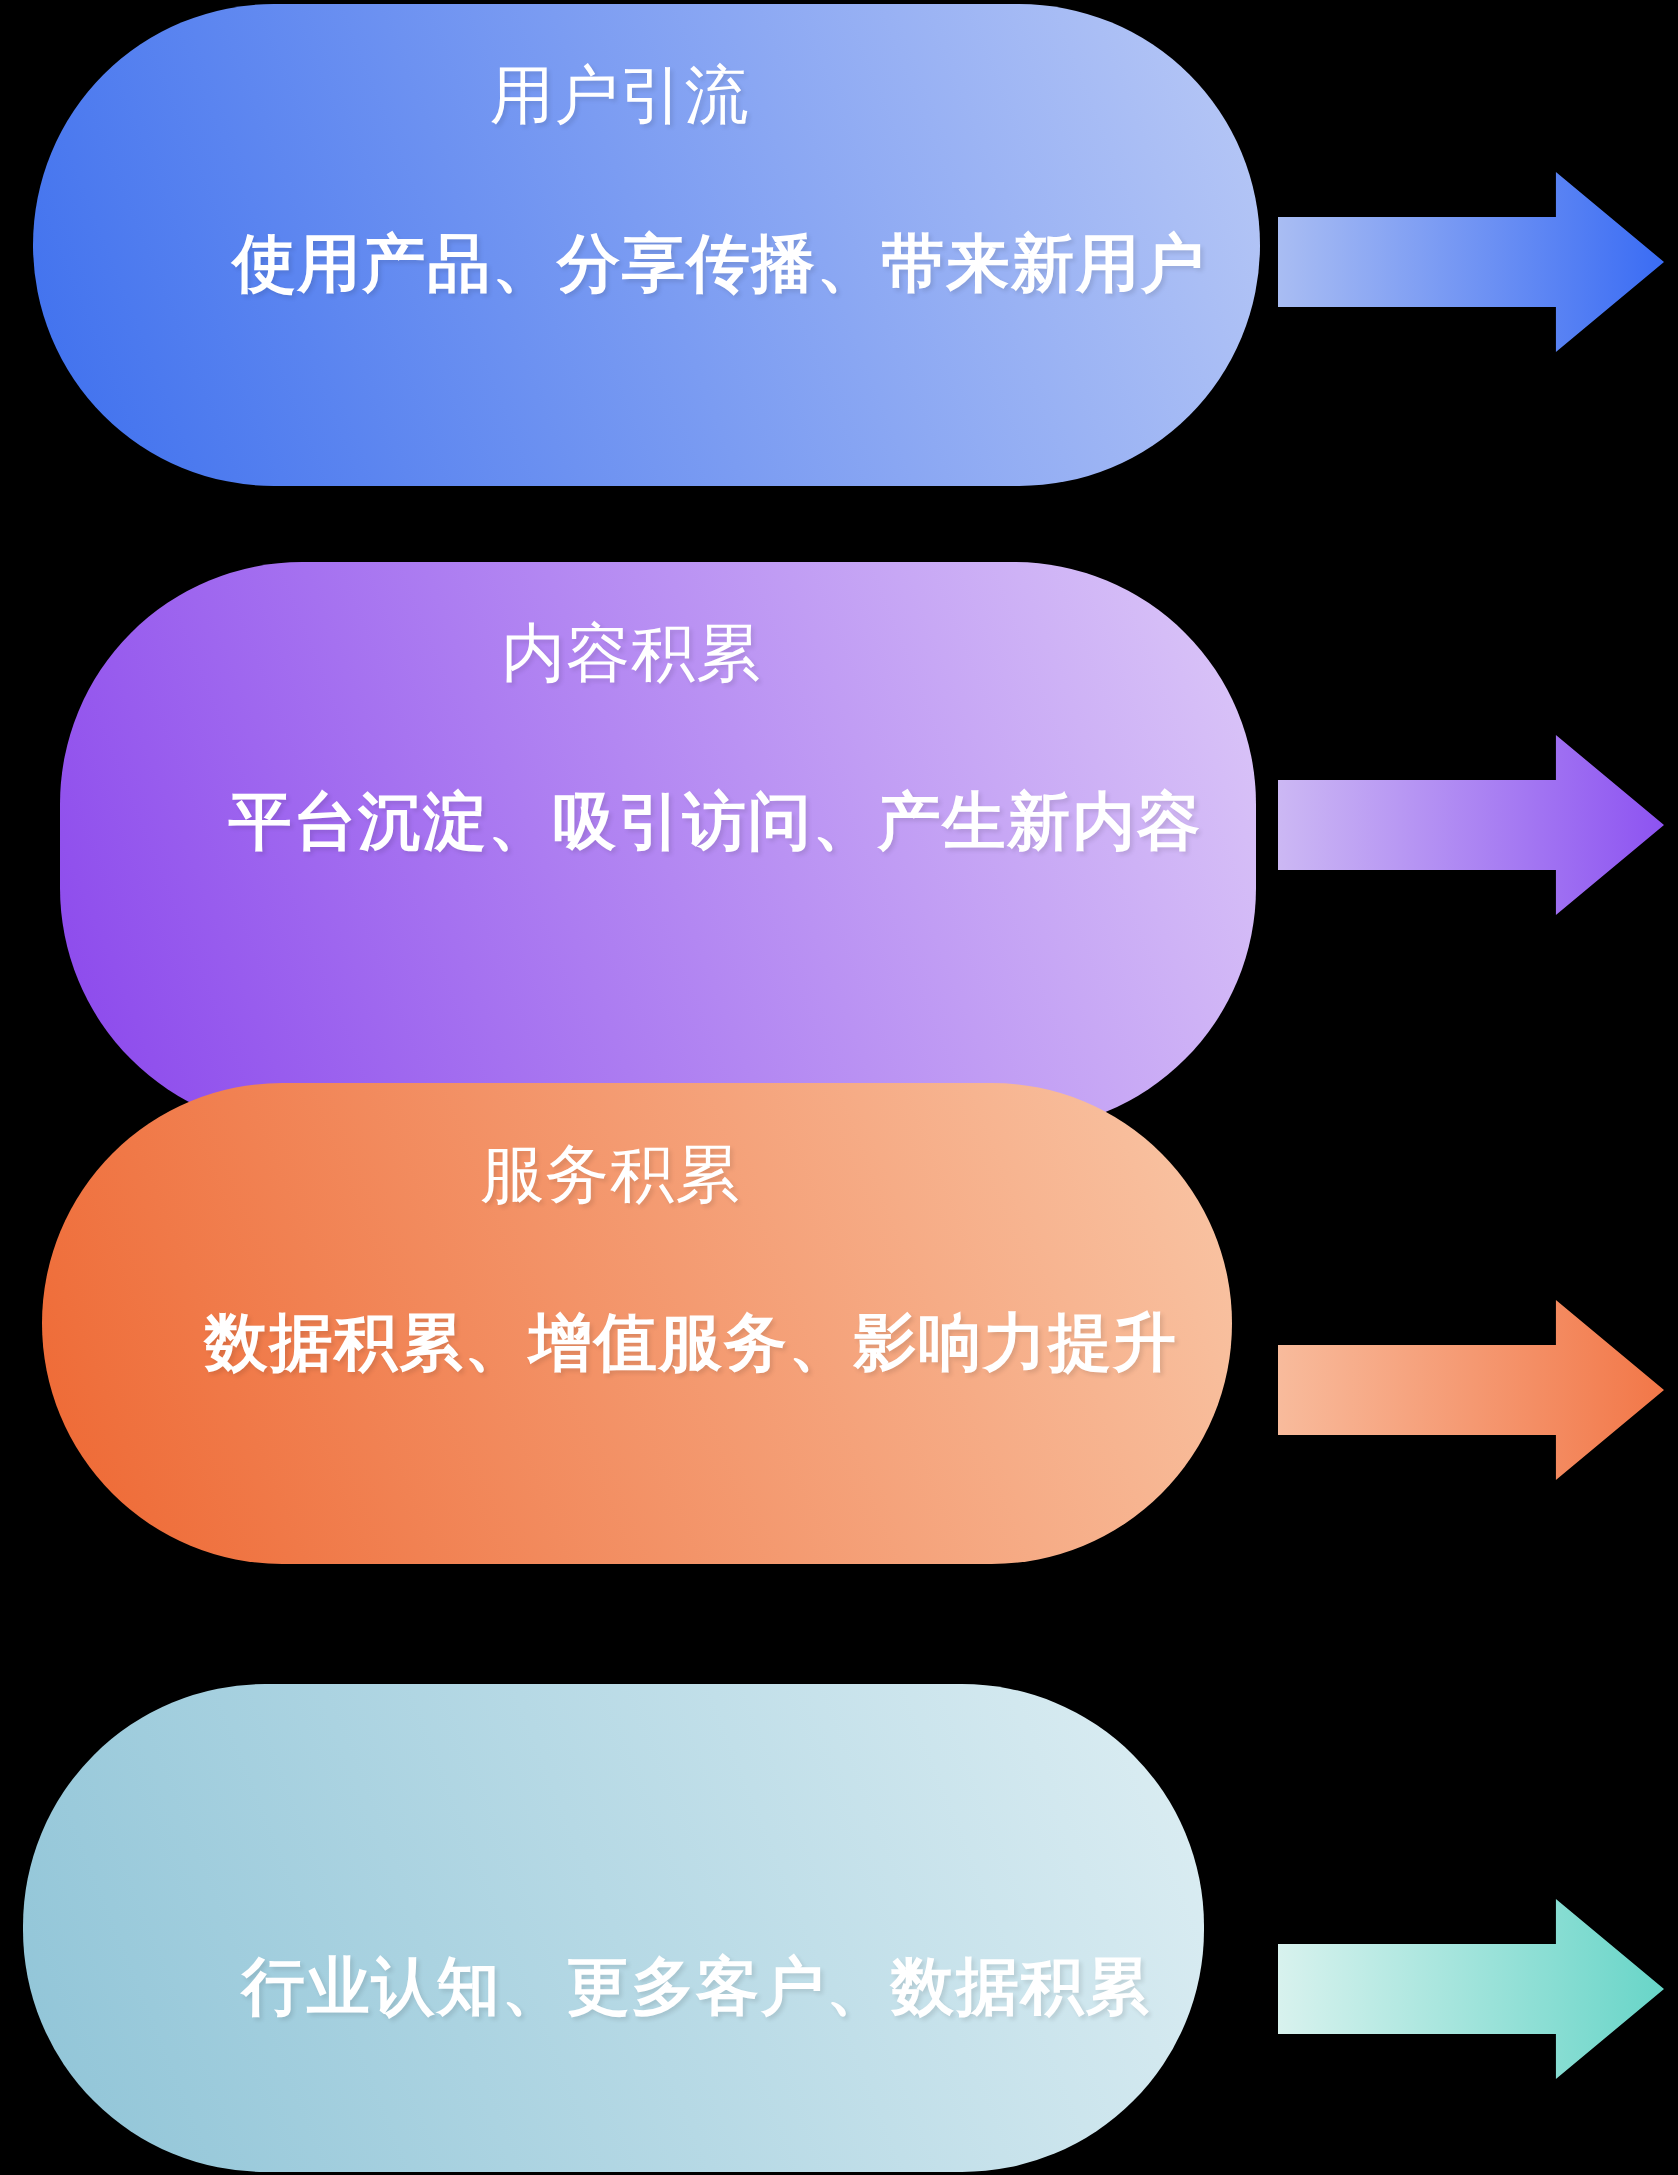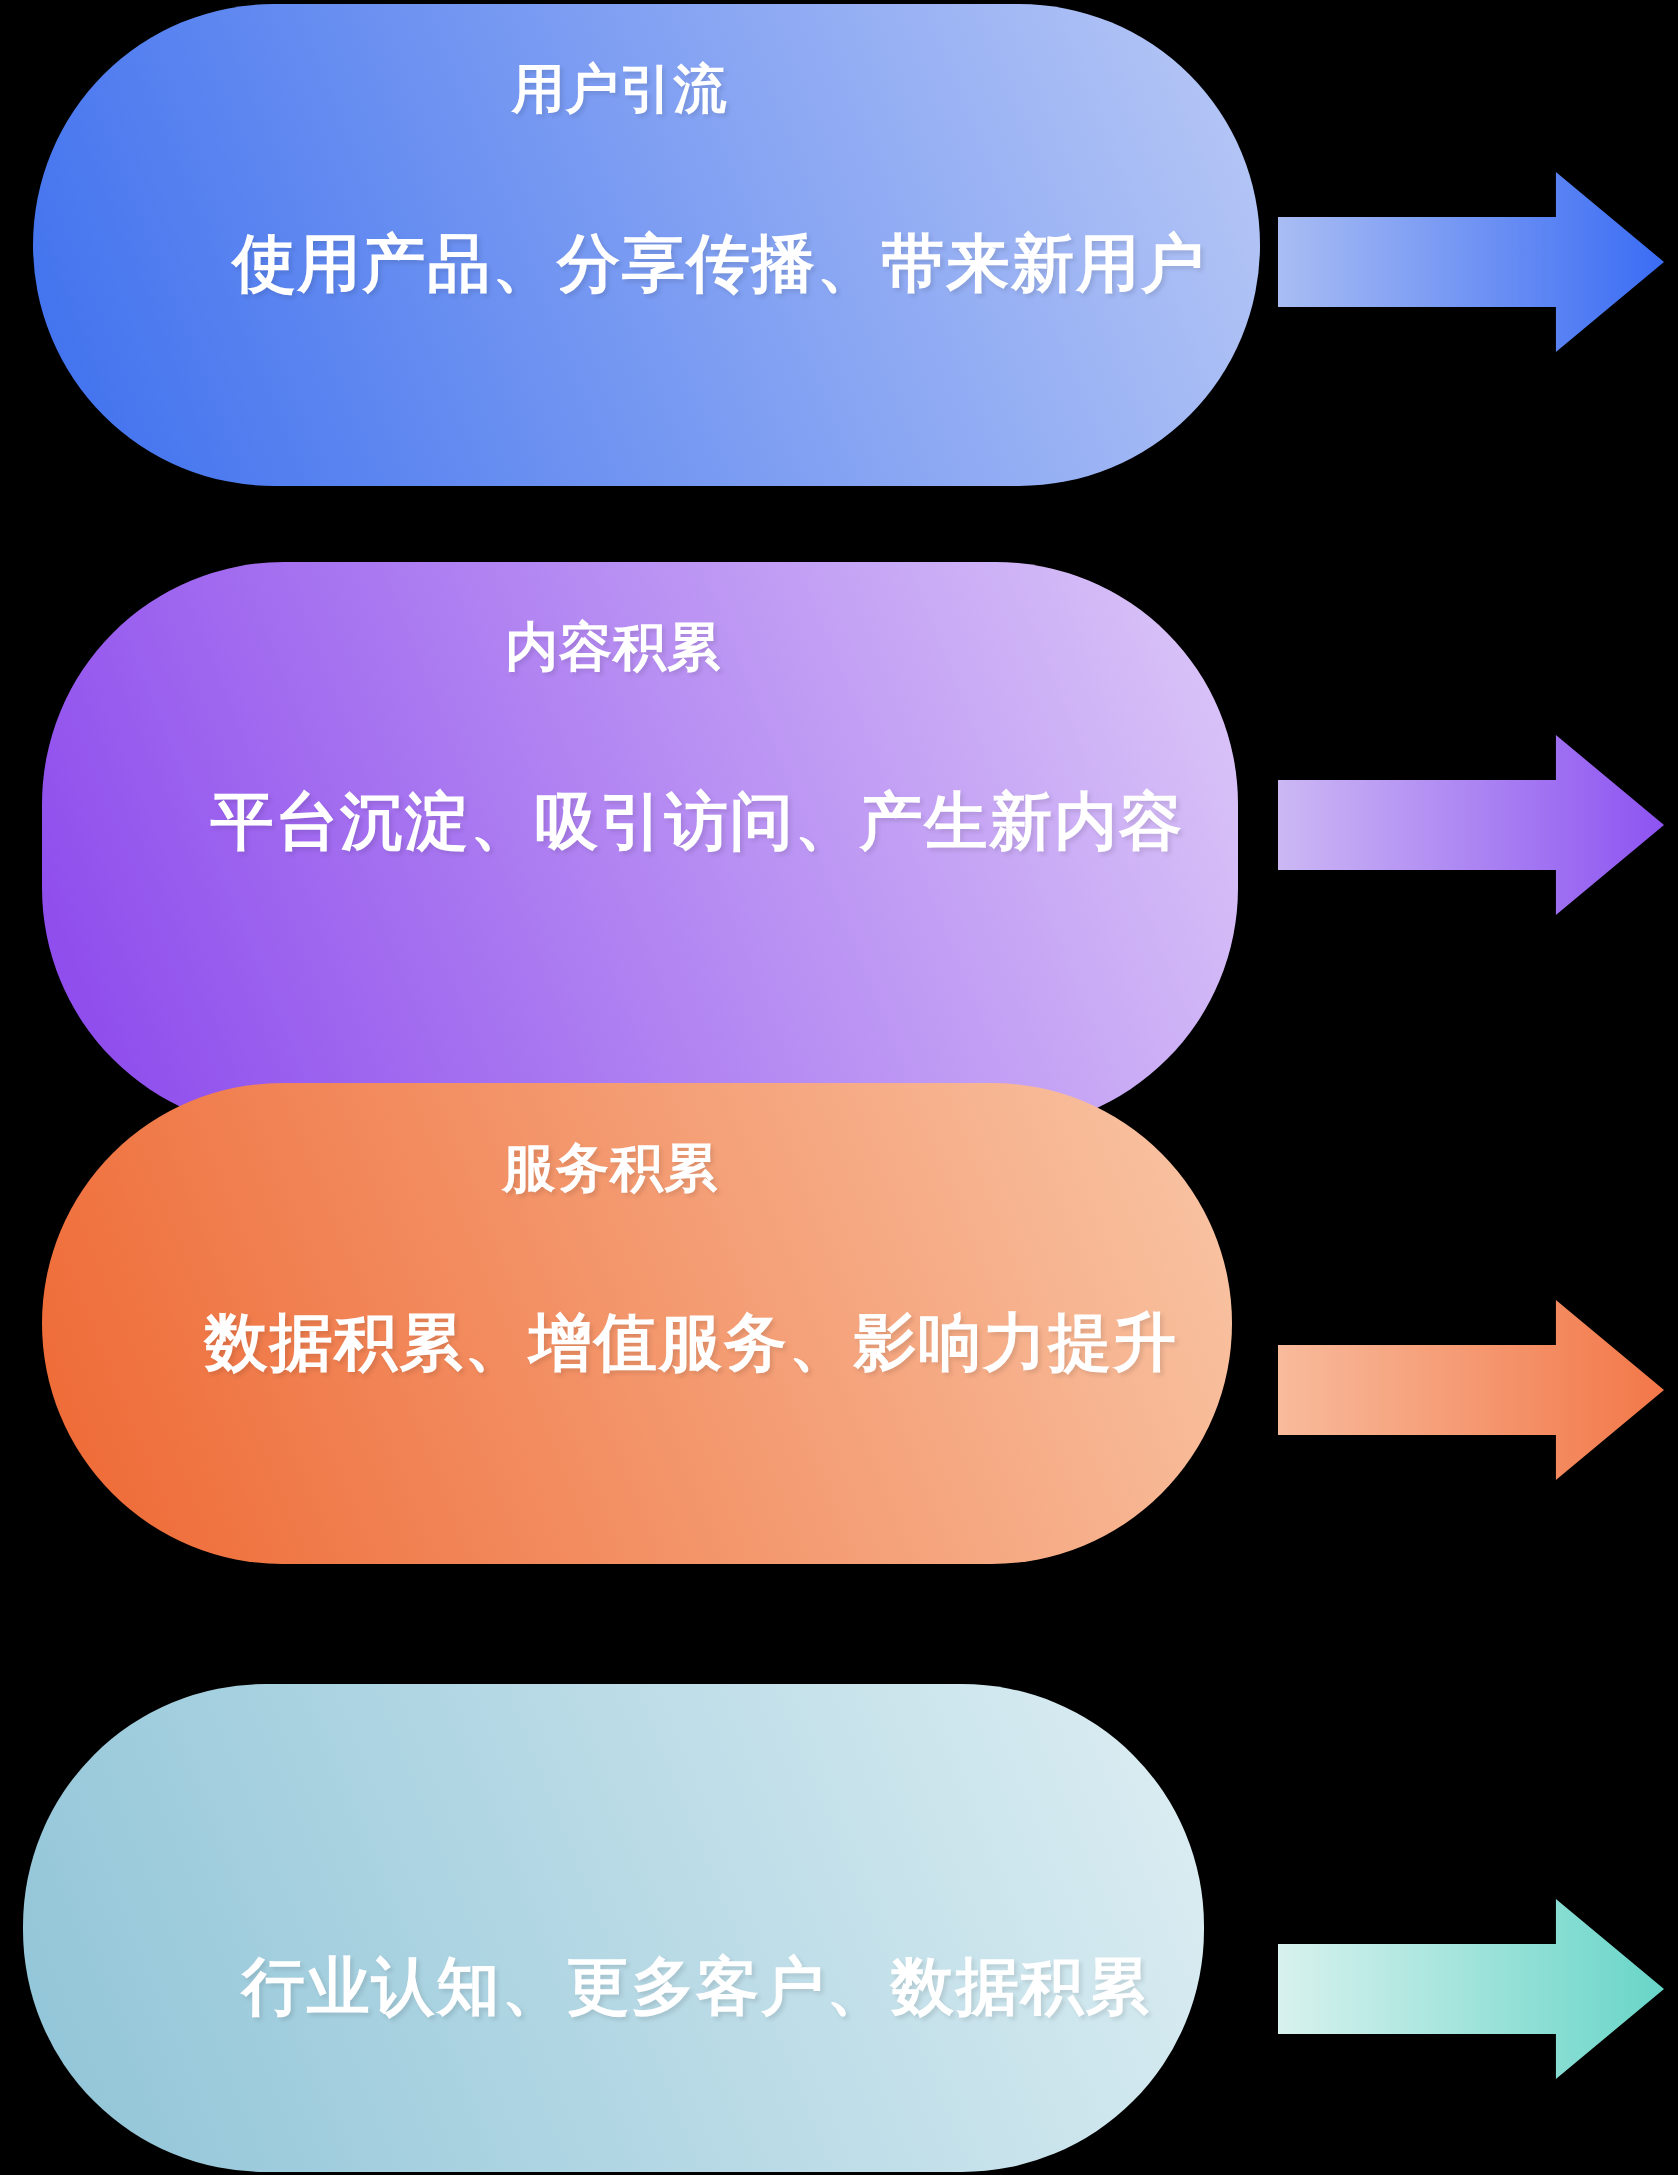--- a/index.html
+++ b/index.html
@@ -25,8 +25,8 @@
     right: 54px;
     top: 56px;
     text-align: center;
-    font-size: 53px;
-    font-weight: bold;
+    font-size: 64px;
+    font-weight: normal;
     line-height: 1.1;
     color: #ffffff;
     letter-spacing: 0.9px;

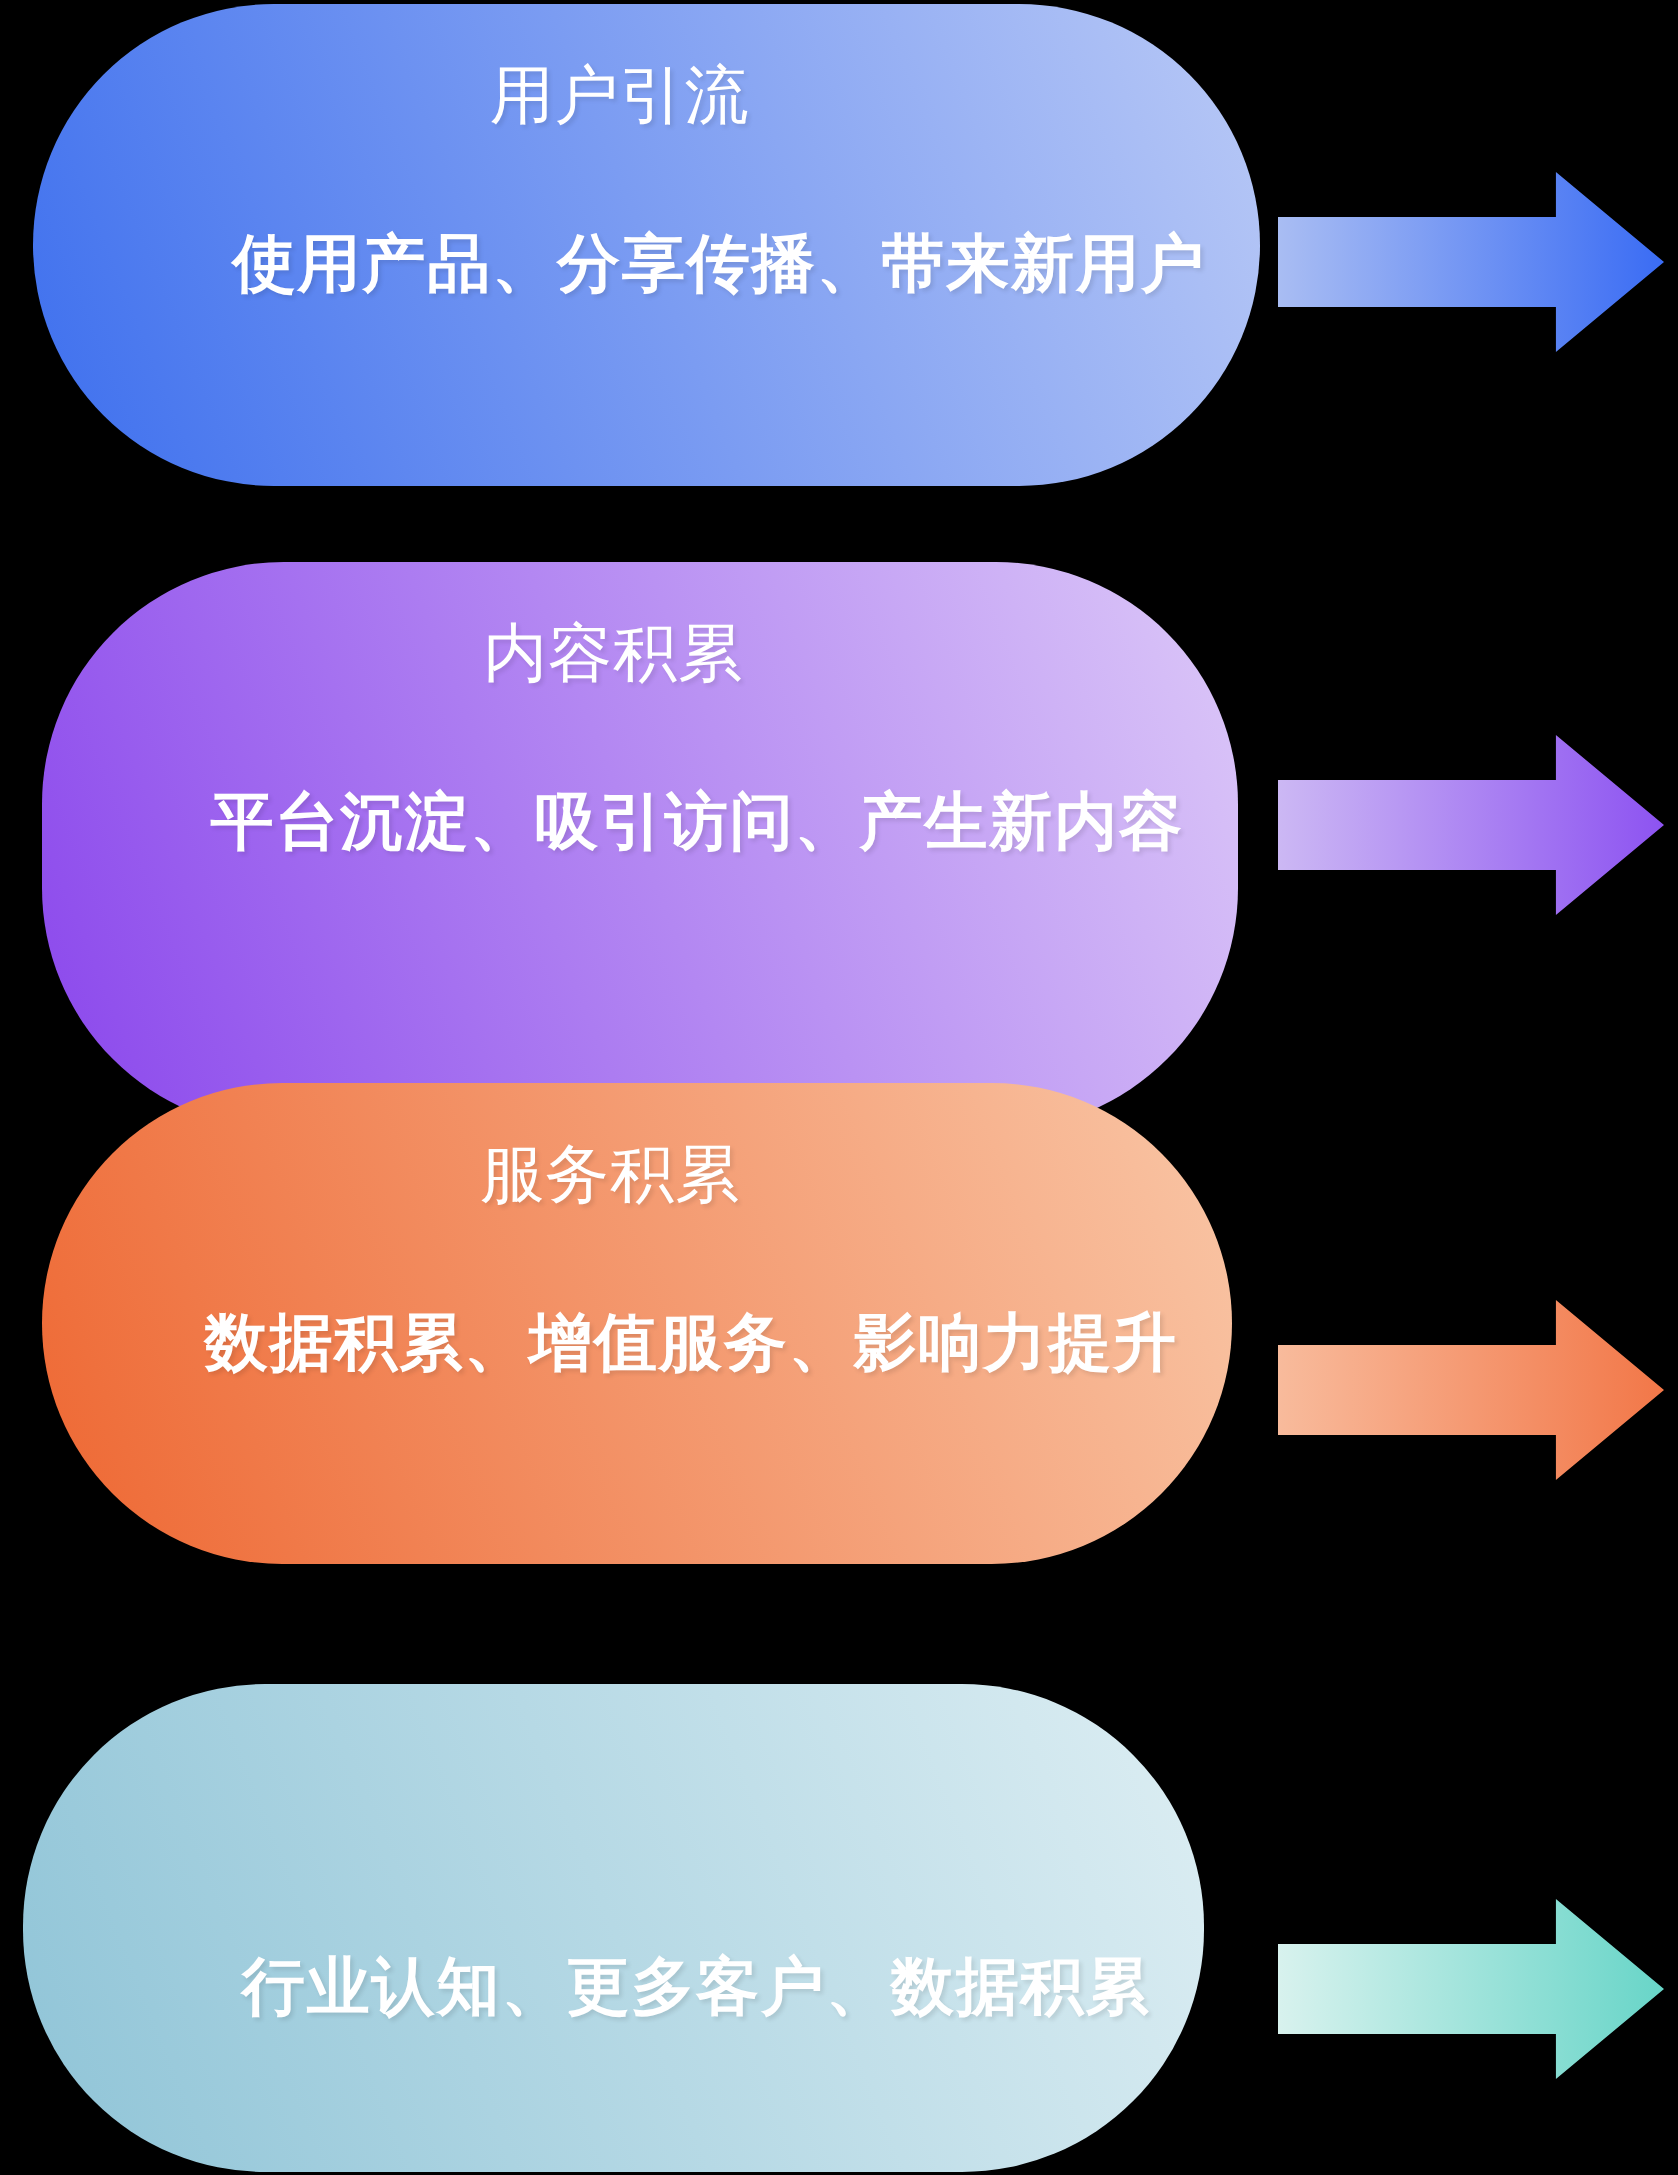--- a/index.html
+++ b/index.html
@@ -60,7 +60,7 @@
 
   
   .stage-1 .stage-box { left: 33px;  top: 3.7px;    width: 1227px; height: 482px; }
-  .stage-2 .stage-box { left: 42px;  top: 562px;  width: 1196px; height: 568px; }
+  .stage-2 .stage-box { left: 60px;  top: 562px;  width: 1196px; height: 568px; }
   .stage-3 .stage-box { left: 42px;  top: 1083px; width: 1190px; height: 481px; }
   .stage-4 .stage-box { left: 23.4px;  top: 1684px; width: 1181px; height: 488px; }
 

